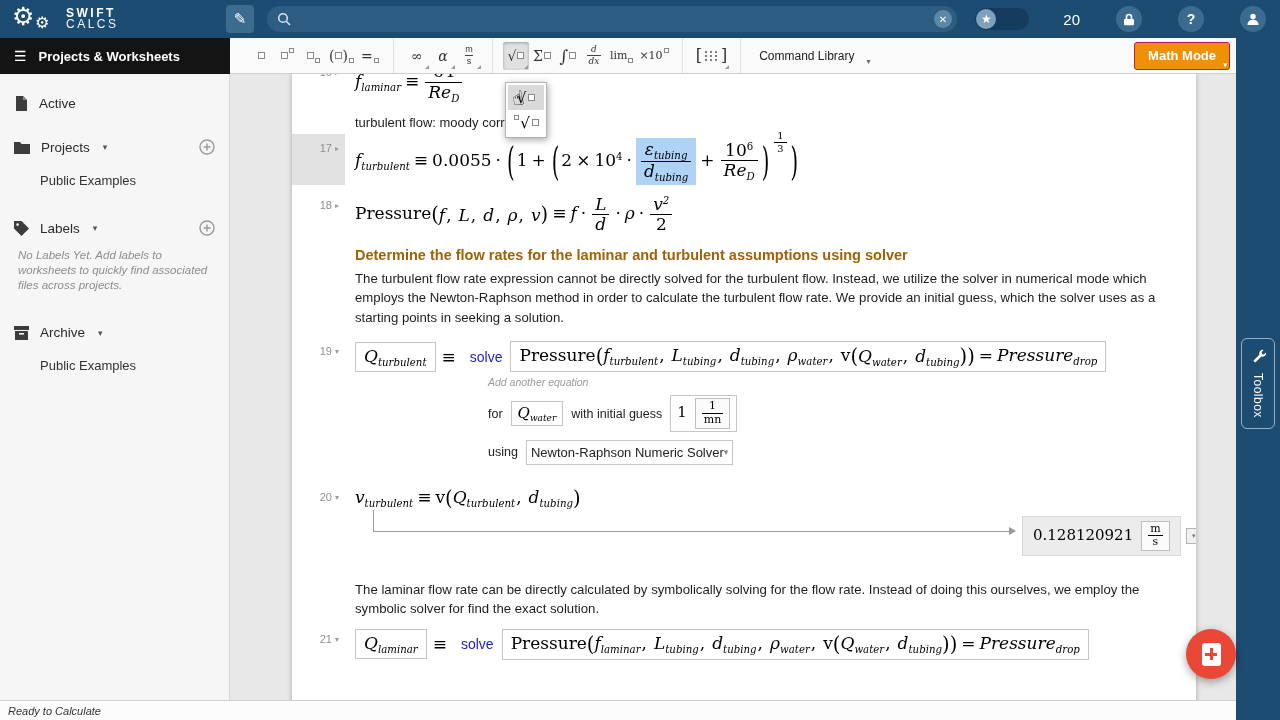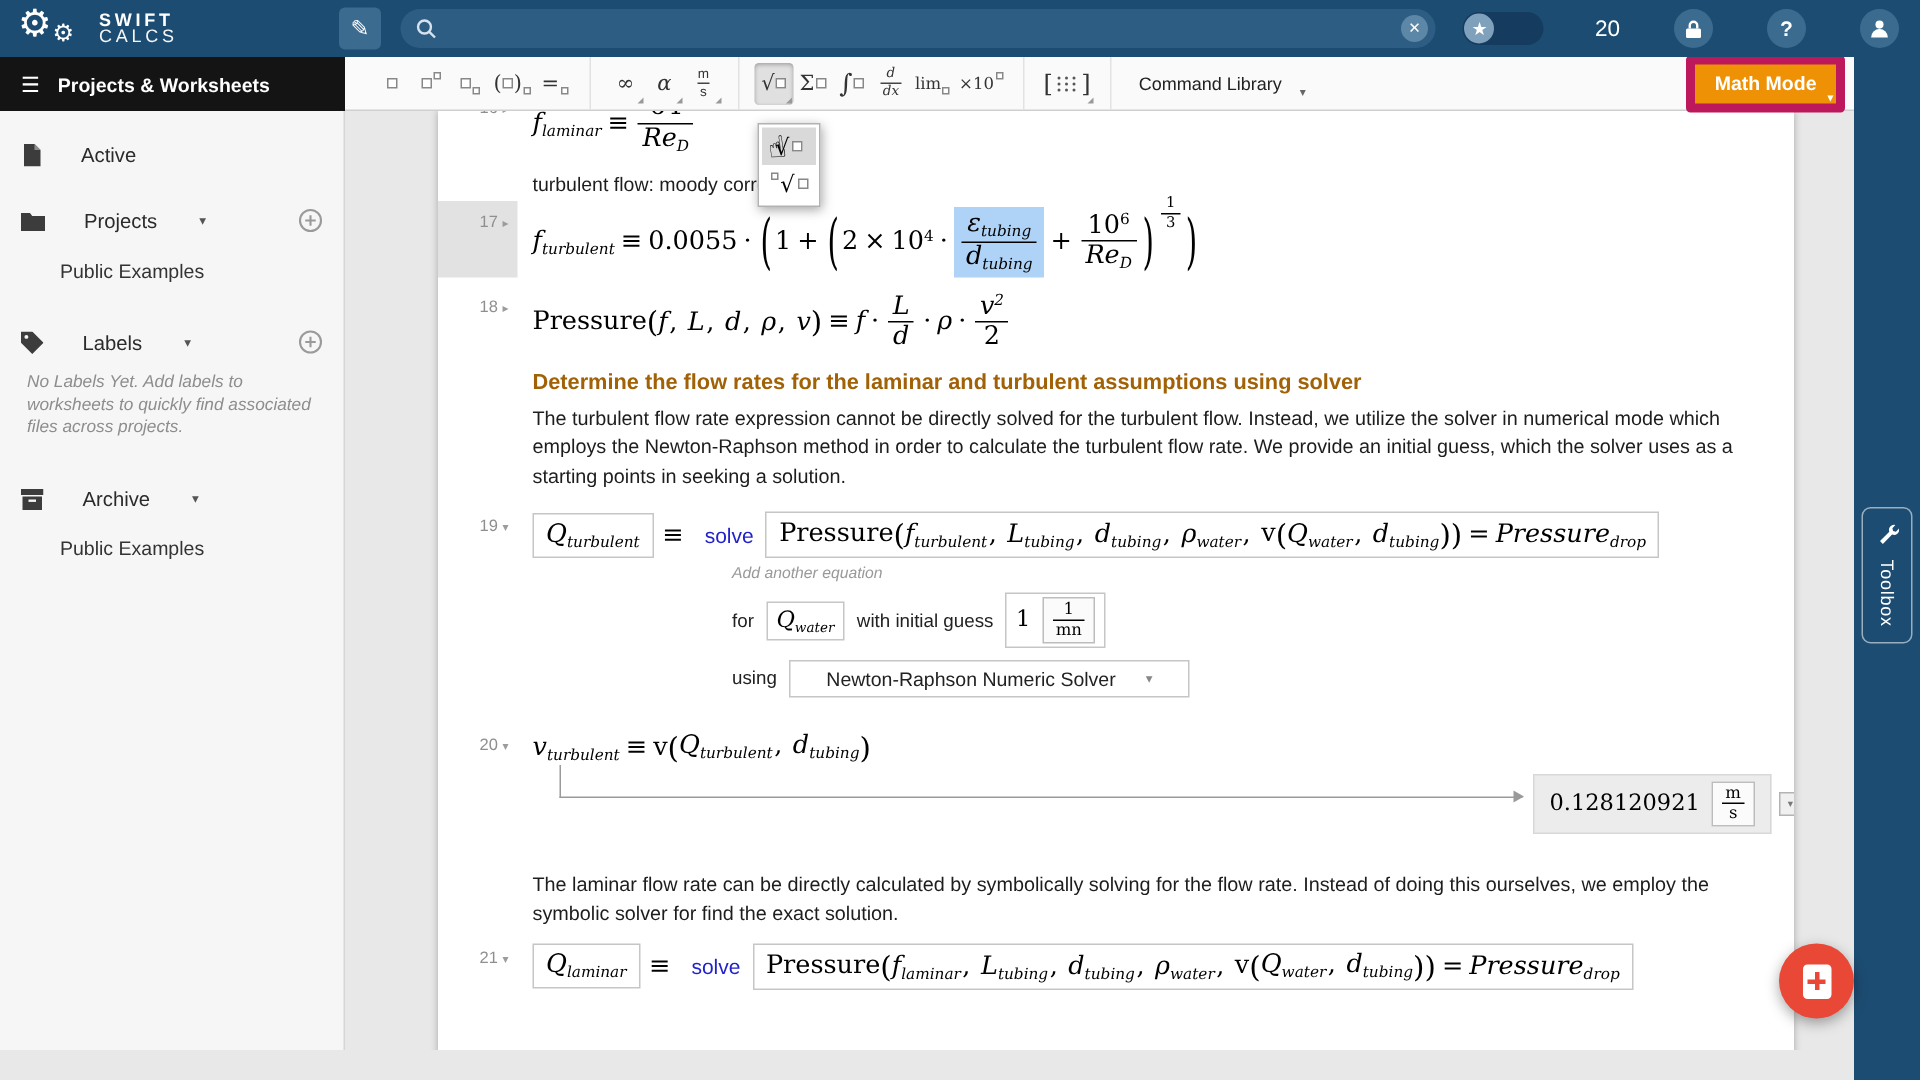--- a/index.html
+++ b/index.html
@@ -78,7 +78,7 @@
   .tbtn.text{font-size:12px;color:#222;padding:0 8px;gap:12px}
   .tinycaret{font-size:8px;color:#666;align-self:flex-end;margin-bottom:4px}
   .mathmode{margin-left:auto;margin-right:6px;background:#ef9104;color:#fff;font-weight:bold;
-    font-size:13px;padding:5px 13px 6px;border-radius:3px;border:6px solid #be185d;position:relative;cursor:pointer}
+    font-size:13px;padding:5px 13px 6px;border-radius:3px;border:1px solid #be185d;position:relative;cursor:pointer}
   .mmcaret{position:absolute;right:2px;bottom:0;font-size:7px;color:#fff}
 
   

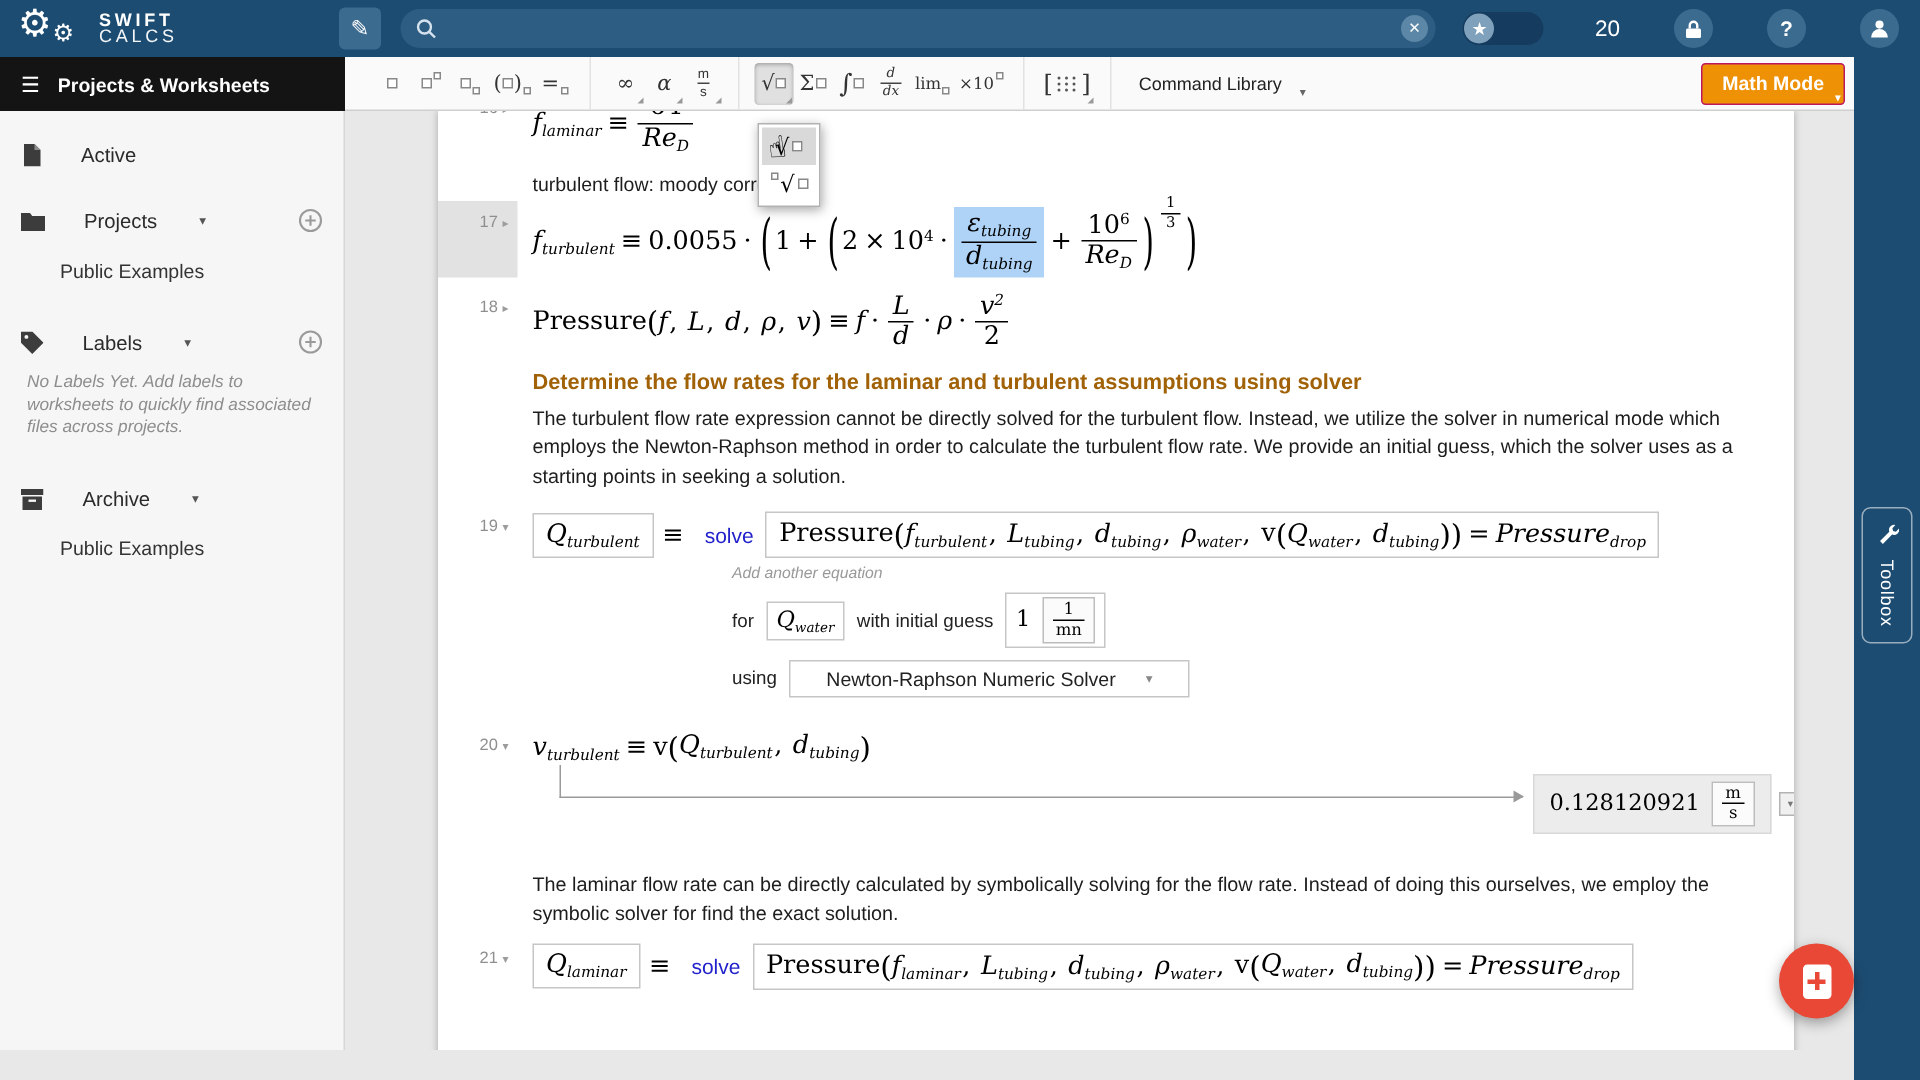--- a/index.html
+++ b/index.html
@@ -41,7 +41,7 @@
   .burger{font-size:14px}
   .sidebar{position:absolute;left:0;top:74px;width:230px;bottom:20px;background:#f6f6f6;
     border-right:1px solid #d6d6d6;padding-top:12px;z-index:20}
-  .sitem{display:flex;align-items:center;gap:26px;padding:10px 14px;font-size:13.5px;color:#2b2b2b;cursor:pointer}
+  .sitem{display:flex;align-items:center;gap:11px;padding:10px 14px;font-size:13.5px;color:#2b2b2b;cursor:pointer}
   .sitem svg{flex:0 0 auto}
   .scaret{font-size:9px;color:#555;margin-left:2px}
   .plus{margin-left:auto;display:flex;cursor:pointer}

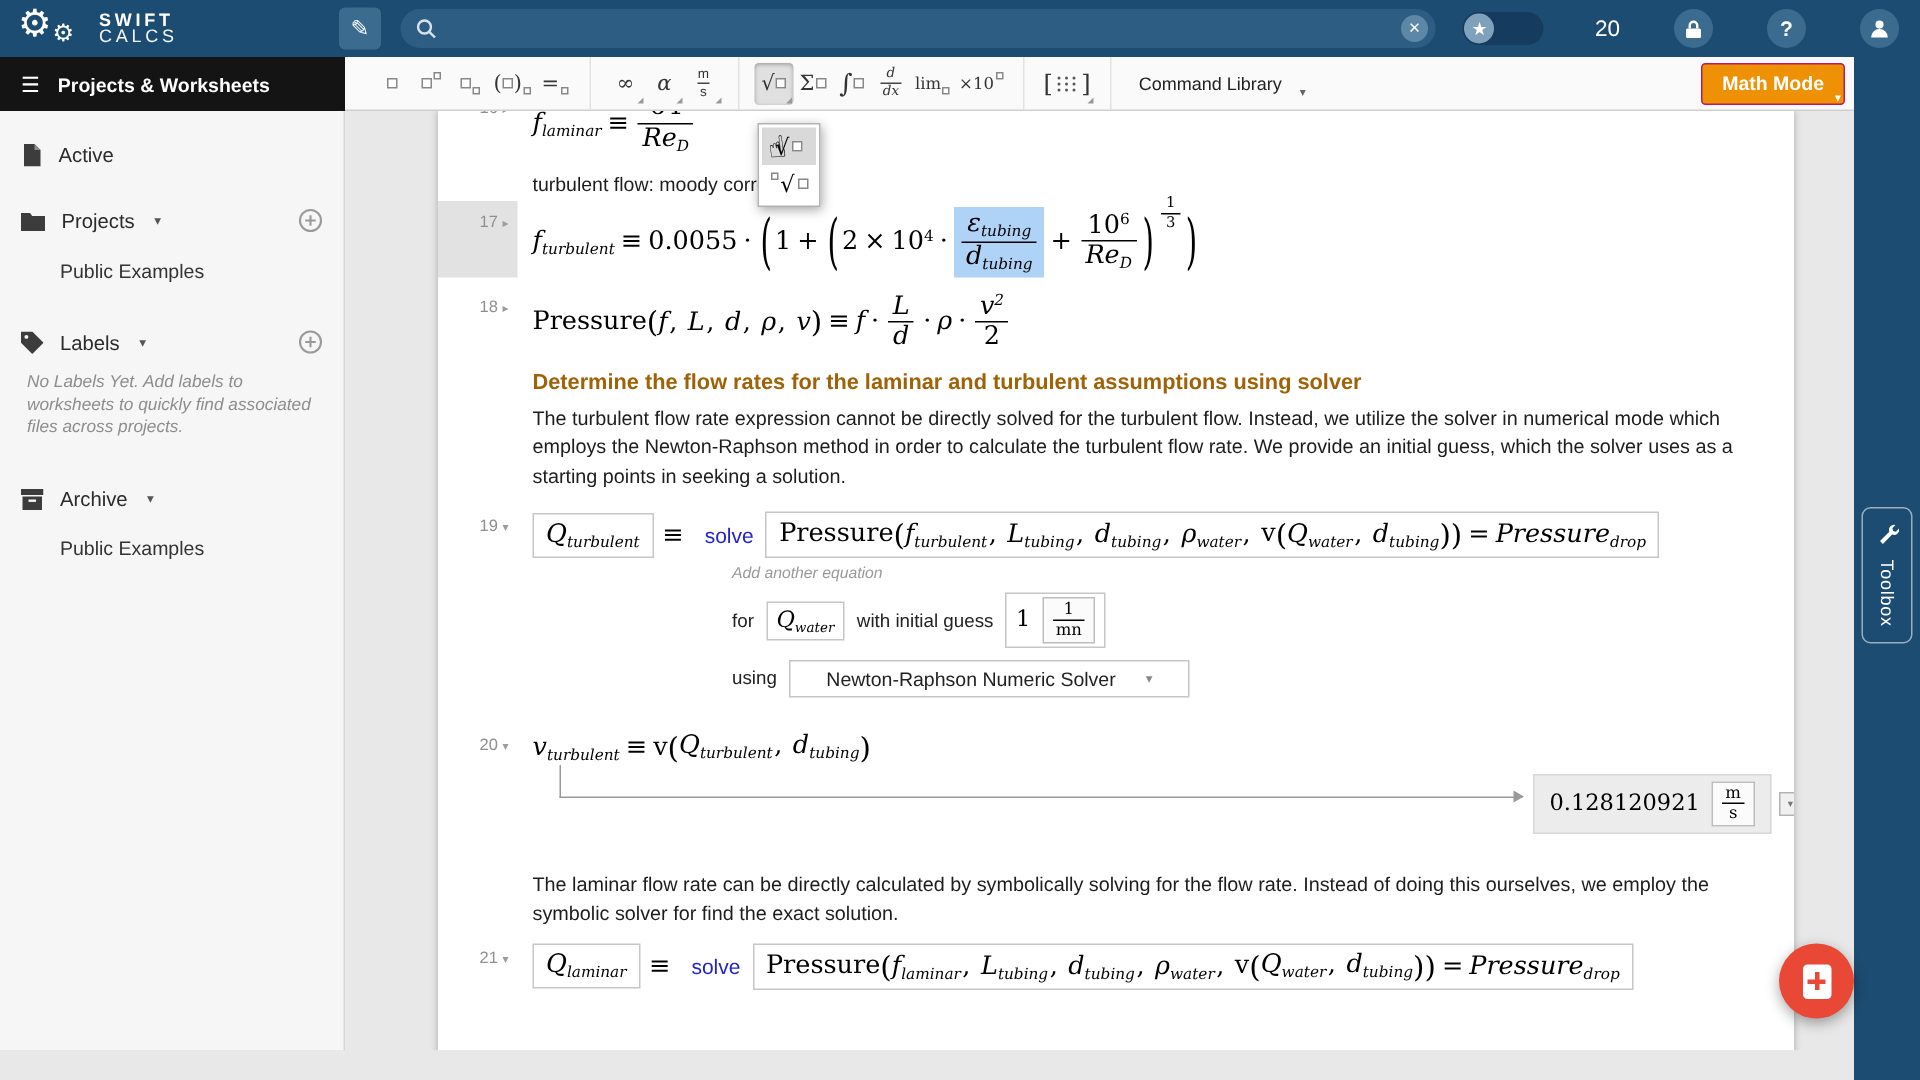--- a/index.html
+++ b/index.html
@@ -141,8 +141,8 @@
   .solverblock{margin-left:133px;margin-top:4px;font-size:12.5px;color:#222}
   .addeq{font-size:10.5px;font-style:italic;color:#999;margin:4px 11px 7px 0;cursor:pointer}
   .forline{display:flex;align-items:center;gap:8px;margin-bottom:8px}
-  .selbox{border:1px solid #c6c6c6;background:#fff;padding:4px 24px;display:inline-flex;
-    align-items:center;gap:20px;font-size:13px;cursor:pointer}
+  .selbox{border:1px solid #c6c6c6;background:#fff;padding:4px 4px;display:inline-flex;
+    align-items:center;font-size:13px;cursor:pointer}
   .selcaret{font-size:9px;color:#888}
   .resline{position:relative}
   .h50{height:52px}

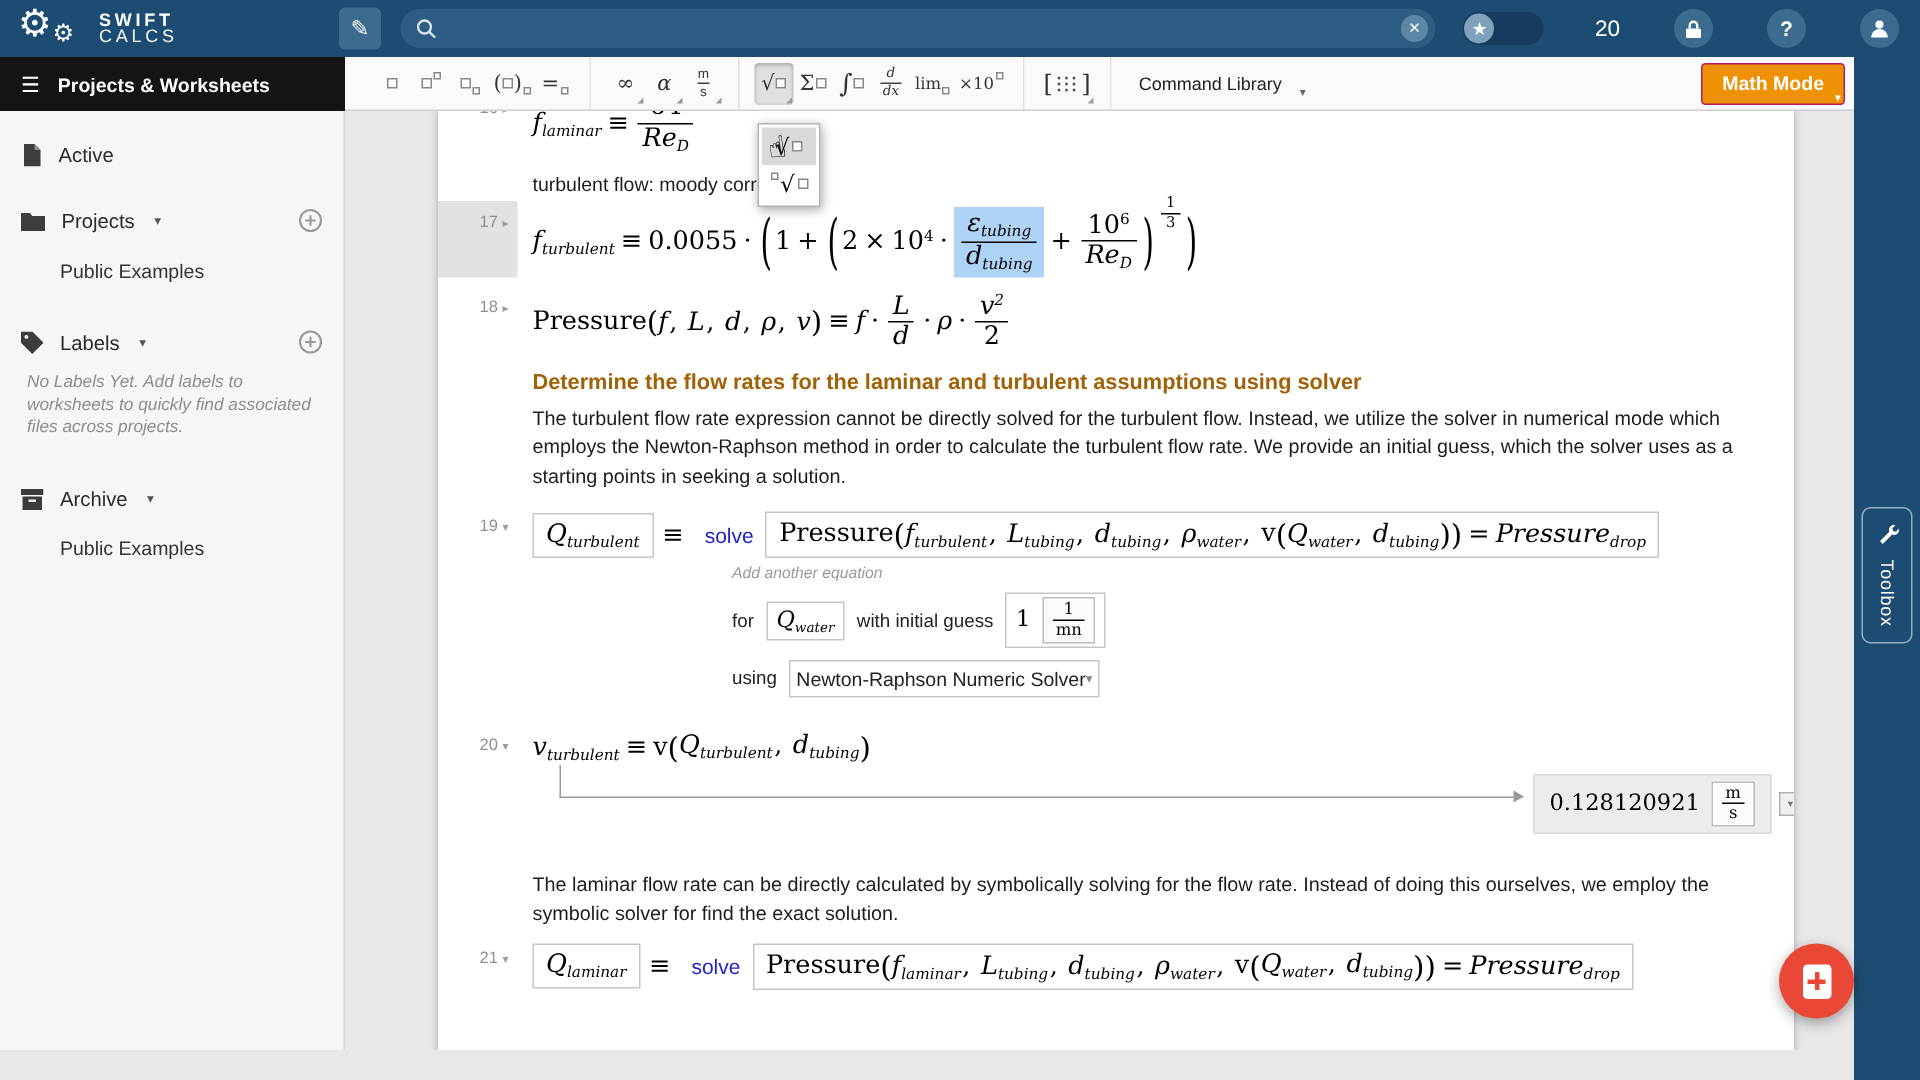--- a/index.html
+++ b/index.html
@@ -570,6 +570,9 @@
     </div>
   </aside>
 
+  <footer class="statusbar">
+    <span>Ready to Calculate</span>
+  </footer>
 
 </div>
 

